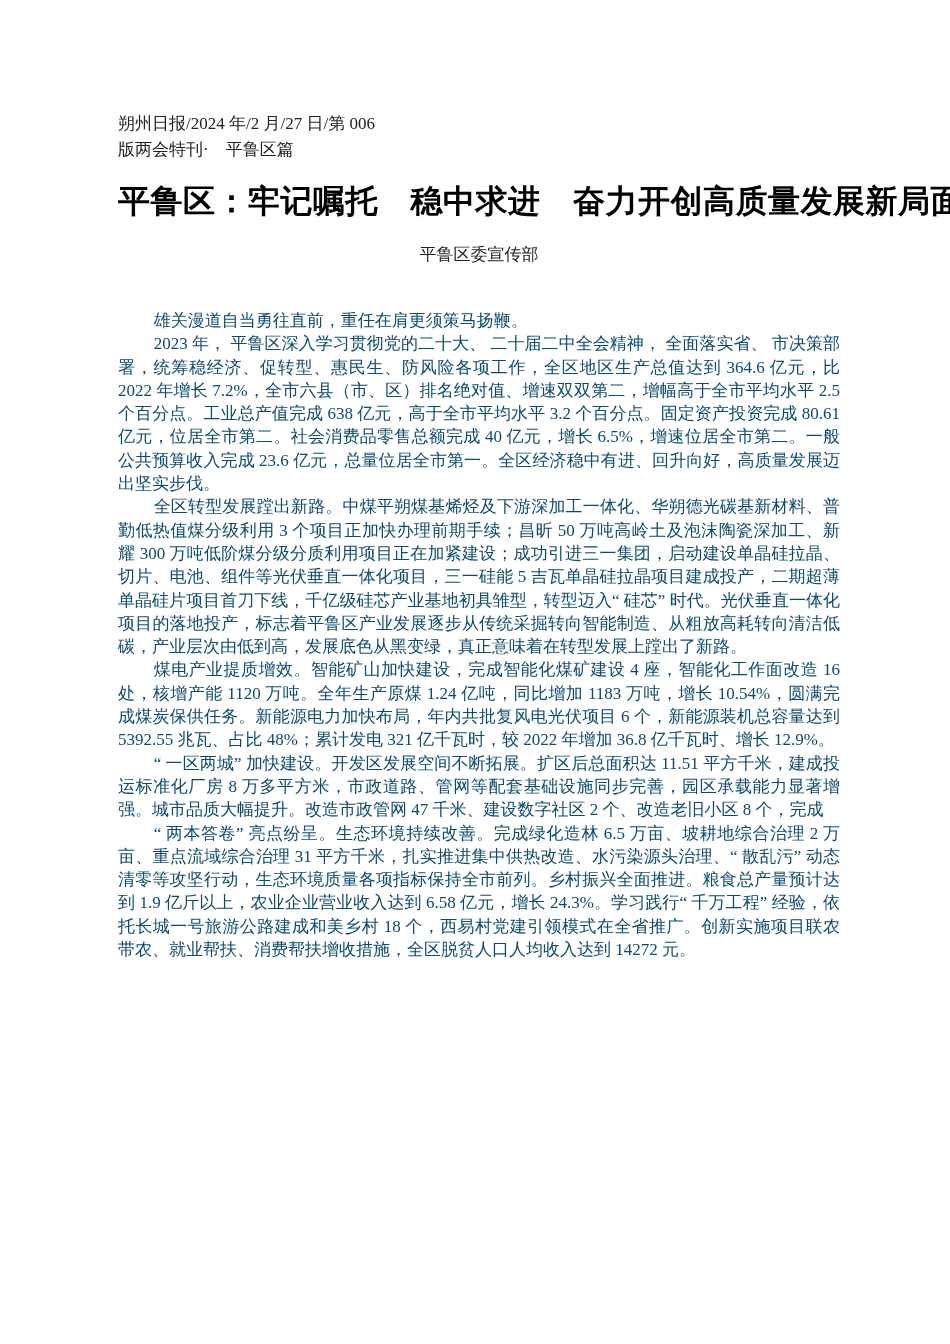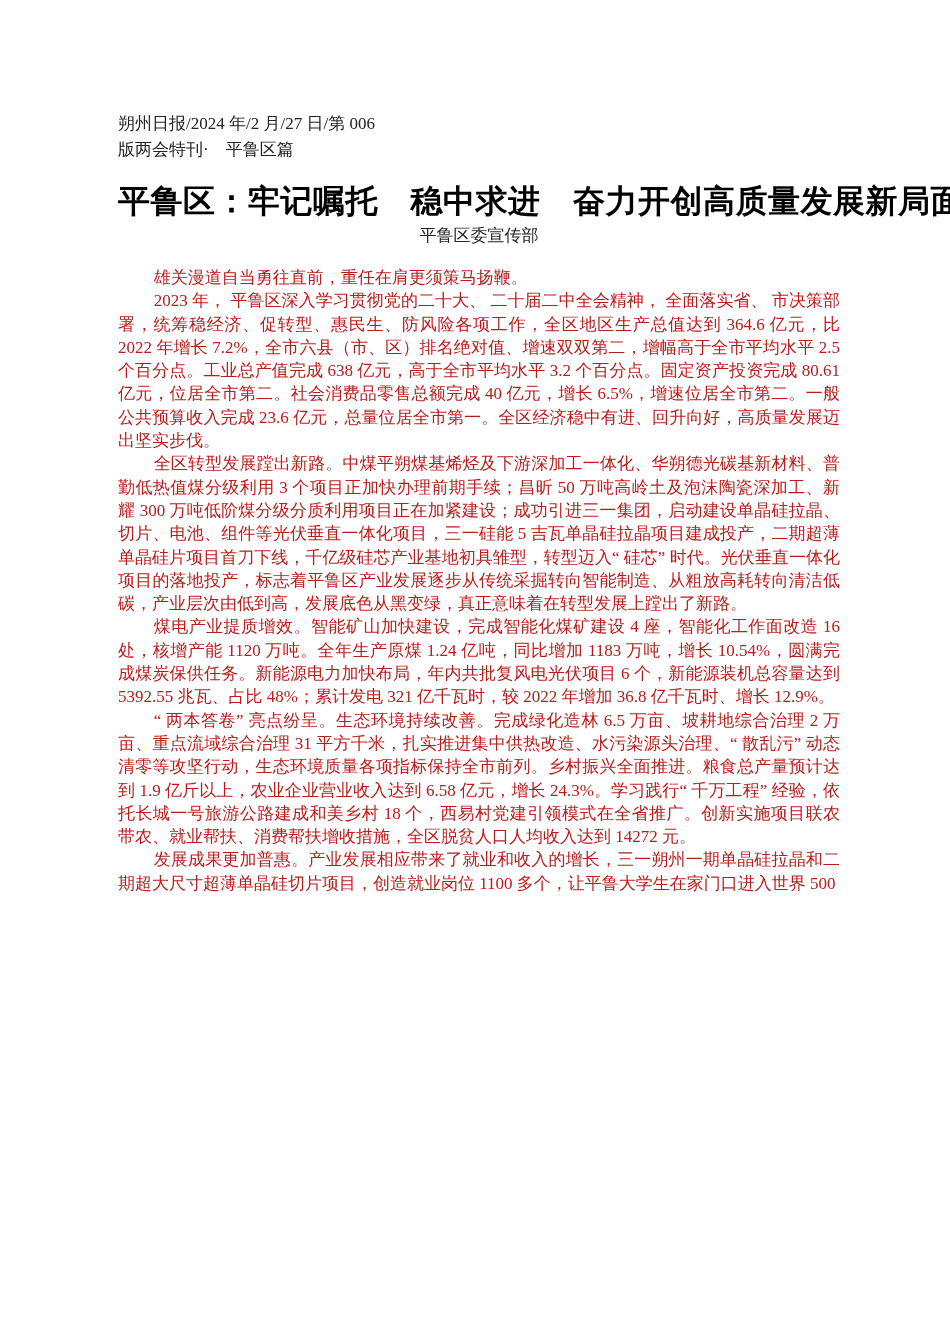--- a/index.html
+++ b/index.html
@@ -34,7 +34,7 @@
     letter-spacing: 0.5px;
   }
   .byline {
-    margin-top: 7px;
+    margin-top: 26px;
     font-size: 17px;
     line-height: 22px;
     text-align: center;

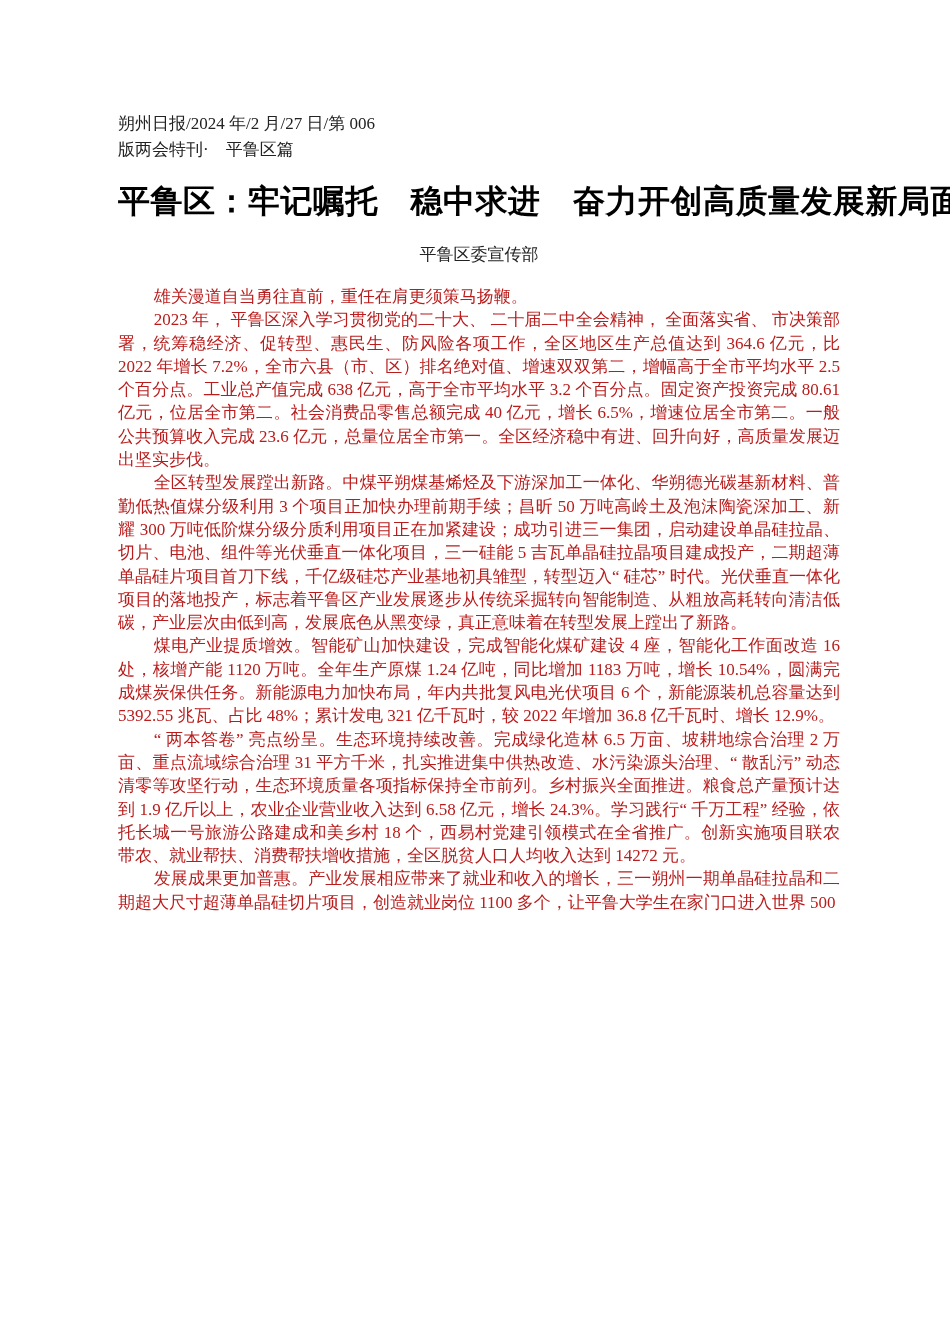--- a/index.html
+++ b/index.html
@@ -41,11 +41,11 @@
     color: #222222;
   }
   .article-body {
-    margin-top: 19px;
+    margin-top: 43px;
     font-size: 17px;
     line-height: 23.3px;
     text-align: justify;
-    color: #b91c1c;
+    color: #0c4a6e;
   }
   .para {
     margin: 0;

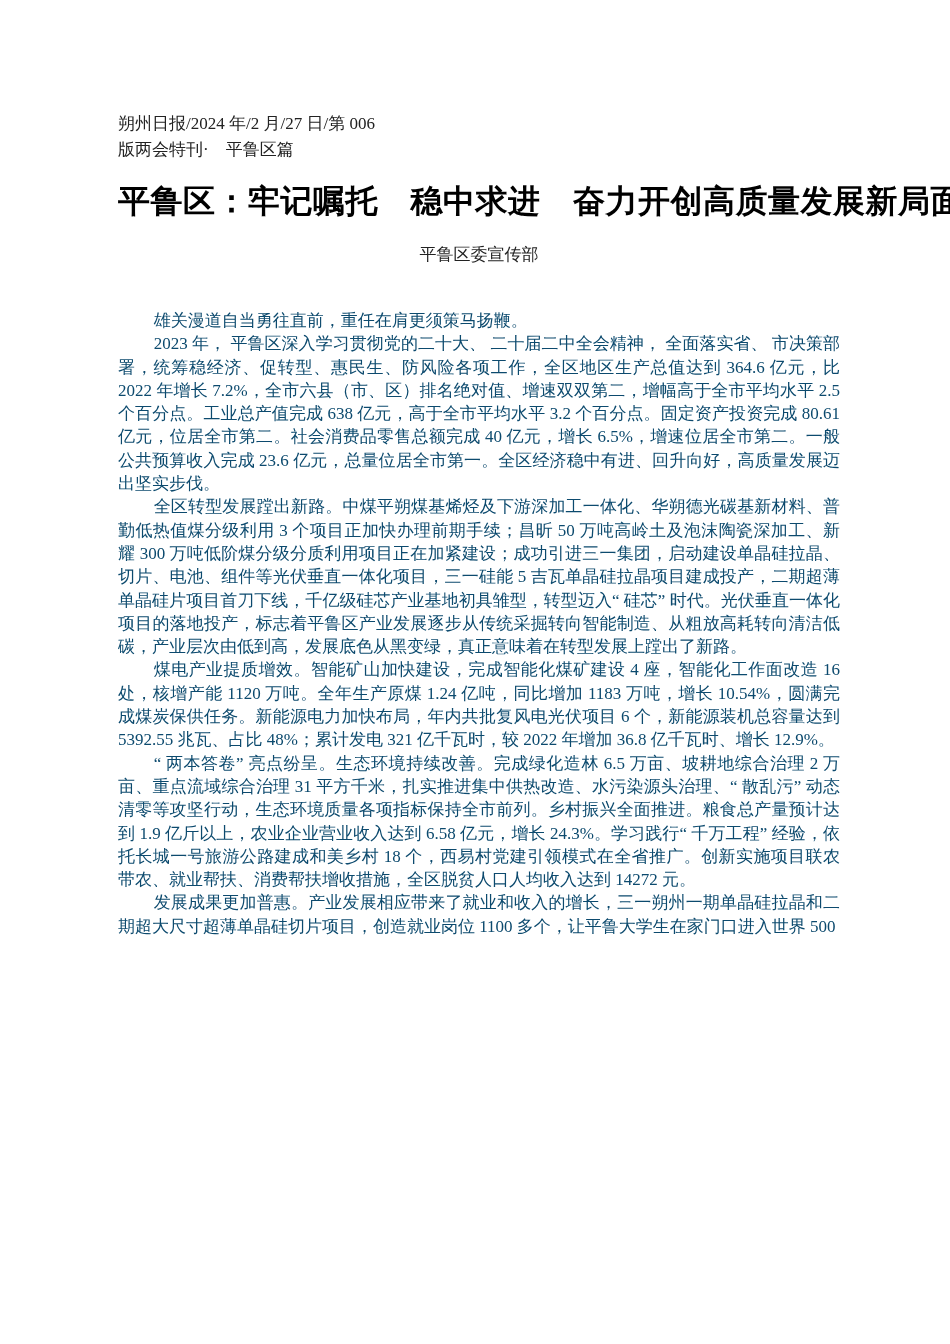--- a/index.html
+++ b/index.html
@@ -83,6 +83,7 @@
       <p class="para indent">2023 年， 平鲁区深入学习贯彻党的二十大、 二十届二中全会精神， 全面落实省、 市决策部署，统筹稳经济、促转型、惠民生、防风险各项工作，全区地区生产总值达到 364.6 亿元，比 2022 年增长 7.2%，全市六县（市、区）排名绝对值、增速双双第二，增幅高于全市平均水平 2.5 个百分点。工业总产值完成 638 亿元，高于全市平均水平 3.2 个百分点。固定资产投资完成 80.61 亿元，位居全市第二。社会消费品零售总额完成 40 亿元，增长 6.5%，增速位居全市第二。一般公共预算收入完成 23.6 亿元，总量位居全市第一。全区经济稳中有进、回升向好，高质量发展迈出坚实步伐。</p>
       <p class="para indent">全区转型发展蹚出新路。中煤平朔煤基烯烃及下游深加工一体化、华朔德光碳基新材料、普勤低热值煤分级利用 3 个项目正加快办理前期手续；昌昕 50 万吨高岭土及泡沫陶瓷深加工、新耀 300 万吨低阶煤分级分质利用项目正在加紧建设；成功引进三一集团，启动建设单晶硅拉晶、切片、电池、组件等光伏垂直一体化项目，三一硅能 5 吉瓦单晶硅拉晶项目建成投产，二期超薄单晶硅片项目首刀下线，千亿级硅芯产业基地初具雏型，转型迈入“ 硅芯” 时代。光伏垂直一体化项目的落地投产，标志着平鲁区产业发展逐步从传统采掘转向智能制造、从粗放高耗转向清洁低碳，产业层次由低到高，发展底色从黑变绿，真正意味着在转型发展上蹚出了新路。</p>
       <p class="para indent">煤电产业提质增效。智能矿山加快建设，完成智能化煤矿建设 4 座，智能化工作面改造 16 处，核增产能 1120 万吨。全年生产原煤 1.24 亿吨，同比增加 1183 万吨，增长 10.54%，圆满完成煤炭保供任务。新能源电力加快布局，年内共批复风电光伏项目 6 个，新能源装机总容量达到5392.55 兆瓦、占比 48%；累计发电 321 亿千瓦时，较 2022 年增加 36.8 亿千瓦时、增长 12.9%。</p>
+      <p class="para indent">“ 一区两城” 加快建设。开发区发展空间不断拓展。扩区后总面积达 11.51 平方千米，建成投运标准化厂房 8 万多平方米，市政道路、管网等配套基础设施同步完善，园区承载能力显著增强。城市品质大幅提升。改造市政管网 47 千米、建设数字社区 2 个、改造老旧小区 8 个，完成</p>
       <p class="para indent">“ 两本答卷” 亮点纷呈。生态环境持续改善。完成绿化造林 6.5 万亩、坡耕地综合治理 2 万亩、重点流域综合治理 31 平方千米，扎实推进集中供热改造、水污染源头治理、“ 散乱污” 动态清零等攻坚行动，生态环境质量各项指标保持全市前列。乡村振兴全面推进。粮食总产量预计达到 1.9 亿斤以上，农业企业营业收入达到 6.58 亿元，增长 24.3%。学习践行“ 千万工程” 经验，依托长城一号旅游公路建成和美乡村 18 个，西易村党建引领模式在全省推广。创新实施项目联农带农、就业帮扶、消费帮扶增收措施，全区脱贫人口人均收入达到 14272 元。</p>
       <p class="para indent">发展成果更加普惠。产业发展相应带来了就业和收入的增长，三一朔州一期单晶硅拉晶和二期超大尺寸超薄单晶硅切片项目，创造就业岗位 1100 多个，让平鲁大学生在家门口进入世界 500</p>
     </div>

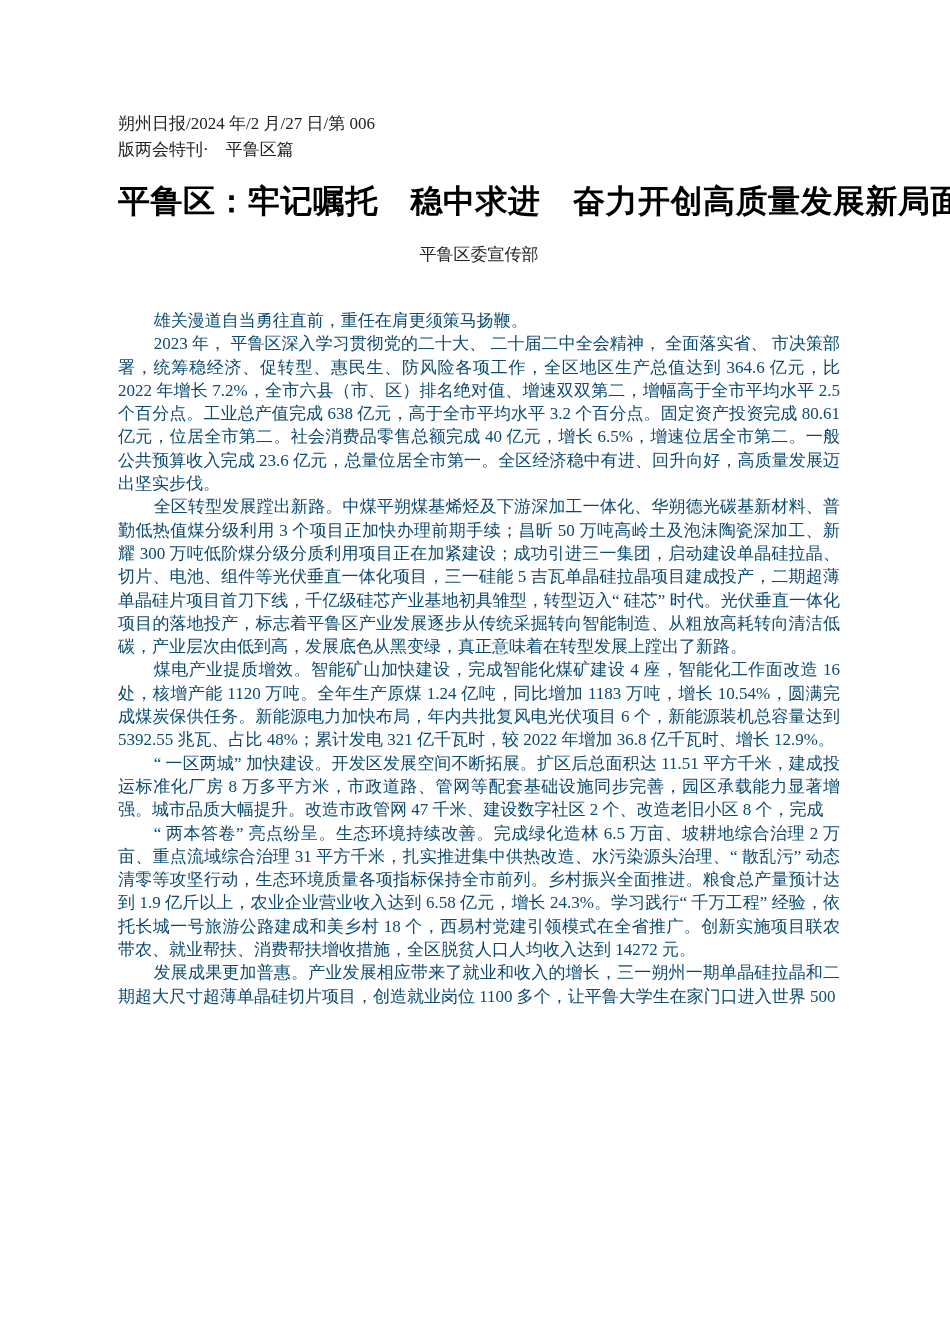--- a/index.html
+++ b/index.html
@@ -85,7 +85,6 @@
       <p class="para indent">煤电产业提质增效。智能矿山加快建设，完成智能化煤矿建设 4 座，智能化工作面改造 16 处，核增产能 1120 万吨。全年生产原煤 1.24 亿吨，同比增加 1183 万吨，增长 10.54%，圆满完成煤炭保供任务。新能源电力加快布局，年内共批复风电光伏项目 6 个，新能源装机总容量达到5392.55 兆瓦、占比 48%；累计发电 321 亿千瓦时，较 2022 年增加 36.8 亿千瓦时、增长 12.9%。</p>
       <p class="para indent">“ 一区两城” 加快建设。开发区发展空间不断拓展。扩区后总面积达 11.51 平方千米，建成投运标准化厂房 8 万多平方米，市政道路、管网等配套基础设施同步完善，园区承载能力显著增强。城市品质大幅提升。改造市政管网 47 千米、建设数字社区 2 个、改造老旧小区 8 个，完成</p>
       <p class="para indent">“ 两本答卷” 亮点纷呈。生态环境持续改善。完成绿化造林 6.5 万亩、坡耕地综合治理 2 万亩、重点流域综合治理 31 平方千米，扎实推进集中供热改造、水污染源头治理、“ 散乱污” 动态清零等攻坚行动，生态环境质量各项指标保持全市前列。乡村振兴全面推进。粮食总产量预计达到 1.9 亿斤以上，农业企业营业收入达到 6.58 亿元，增长 24.3%。学习践行“ 千万工程” 经验，依托长城一号旅游公路建成和美乡村 18 个，西易村党建引领模式在全省推广。创新实施项目联农带农、就业帮扶、消费帮扶增收措施，全区脱贫人口人均收入达到 14272 元。</p>
-      <p class="para indent">发展成果更加普惠。产业发展相应带来了就业和收入的增长，三一朔州一期单晶硅拉晶和二期超大尺寸超薄单晶硅切片项目，创造就业岗位 1100 多个，让平鲁大学生在家门口进入世界 500</p>
     </div>
 
   <div class="footer">第 1 页 共 5 页</div>

